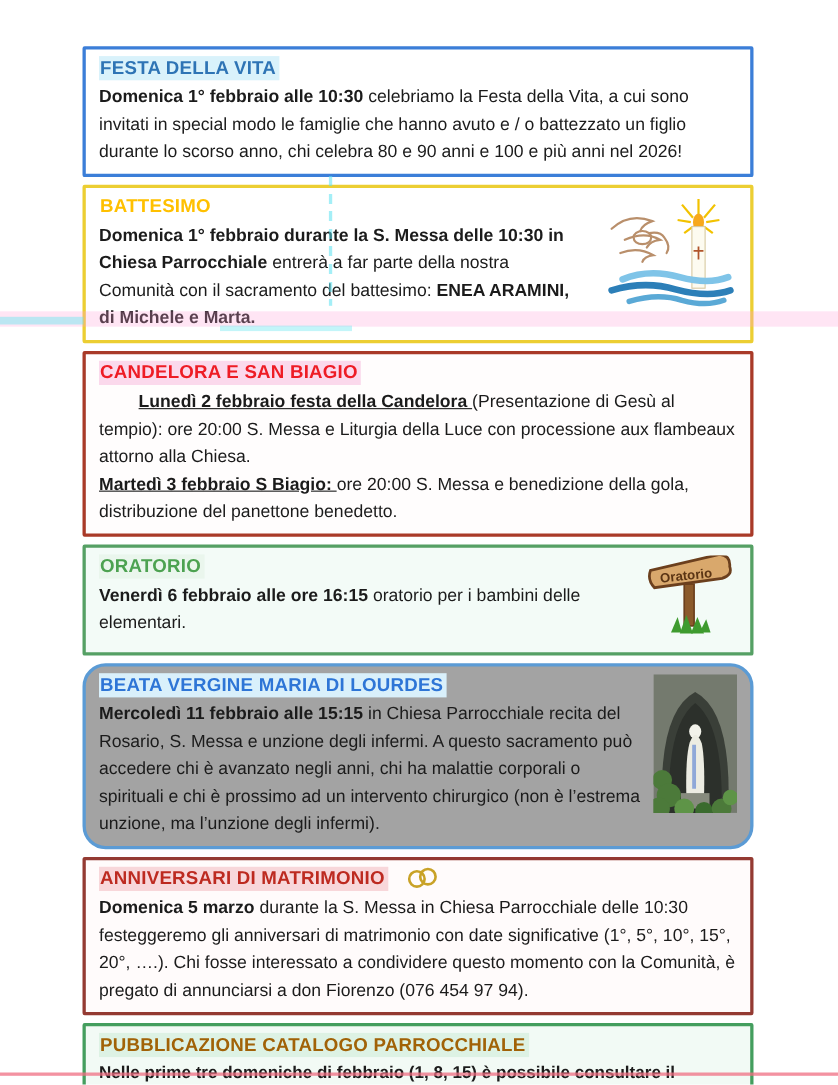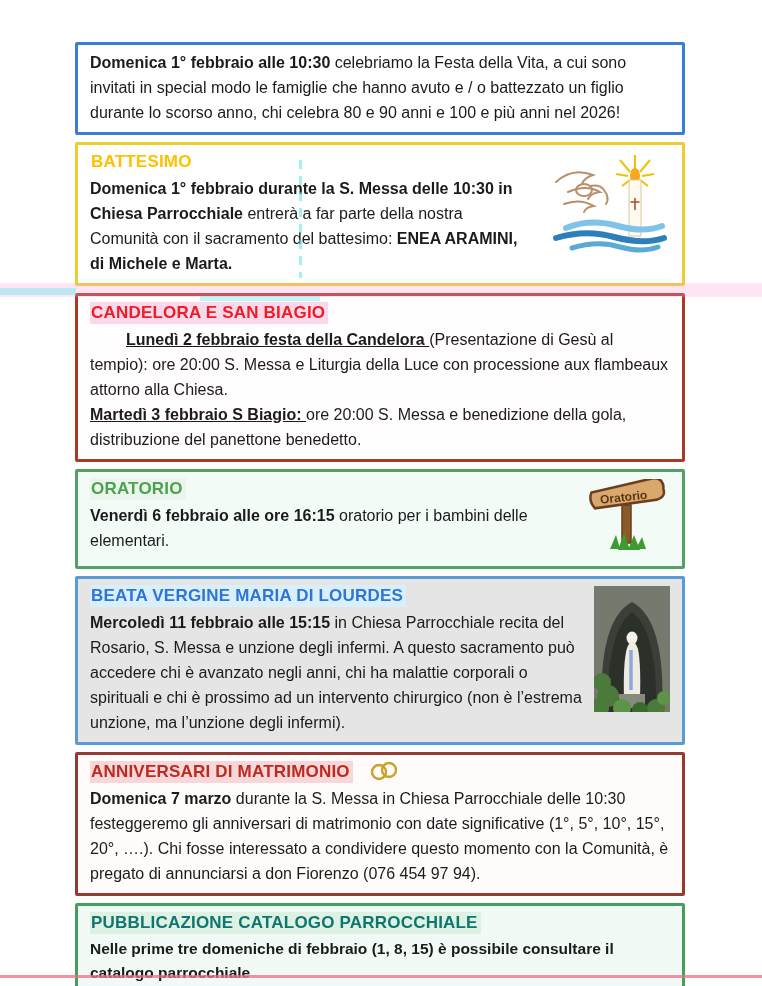--- a/index.html
+++ b/index.html
@@ -38,6 +38,7 @@
 <div class="page">
 
   <section class="box" style="border-color: rgb(59, 126, 216); background-color: rgb(255, 255, 255);">
+    <div class="box-title" style="color: rgb(46, 116, 181); background-color: rgb(217, 242, 251);">FESTA DELLA VITA</div>
     <div class="box-body">
       <p><span style="font-weight: 700; margin-top: 48px;">Domenica 1° febbraio alle 10:30 </span><span>celebriamo la Festa della Vita, a cui sono invitati in special modo le famiglie che hanno avuto e / o battezzato un figlio durante lo scorso anno, chi celebra 80 e 90 anni e 100 e più anni nel 2026!</span></p>
     </div>

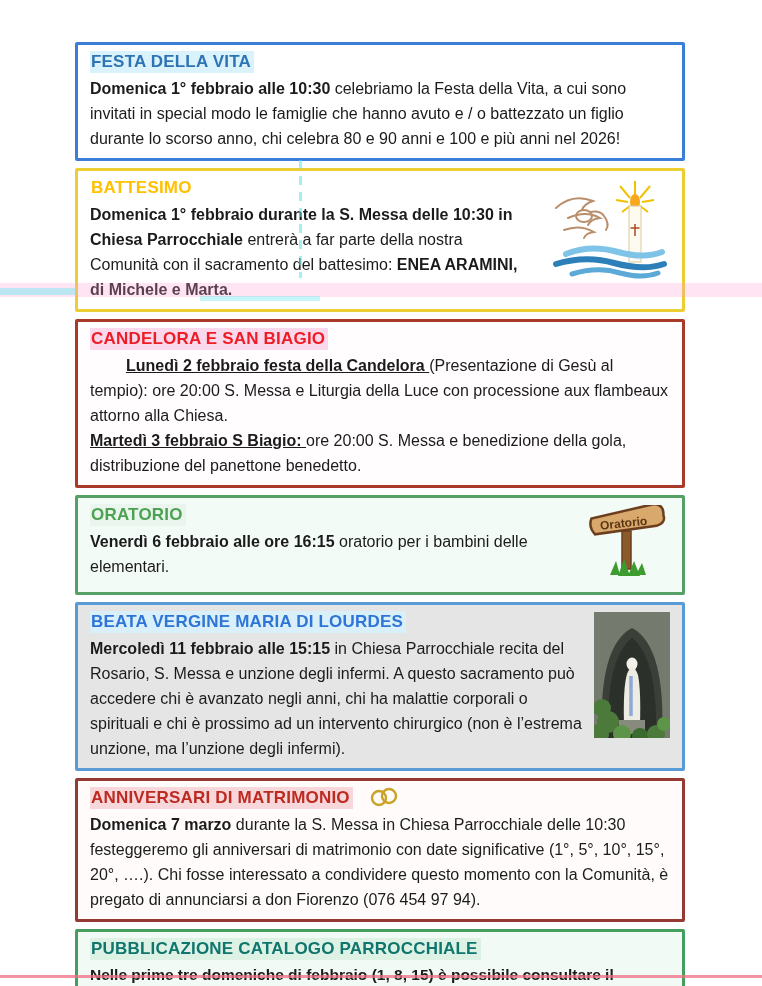--- a/index.html
+++ b/index.html
@@ -116,7 +116,7 @@
     </div>
   </section>
 
-  <section class="box" style="border-color: rgb(91, 155, 213); background-color: #e5e5e5;">
+  <section class="box" style="border-color: rgb(91, 155, 213); background-color: #a3a3a3; border-radius: 21px;">
     <div class="img-right">
       <svg width="76" height="126" viewBox="0 0 76 126">
         <rect width="76" height="126" fill="#747a6e"></rect>

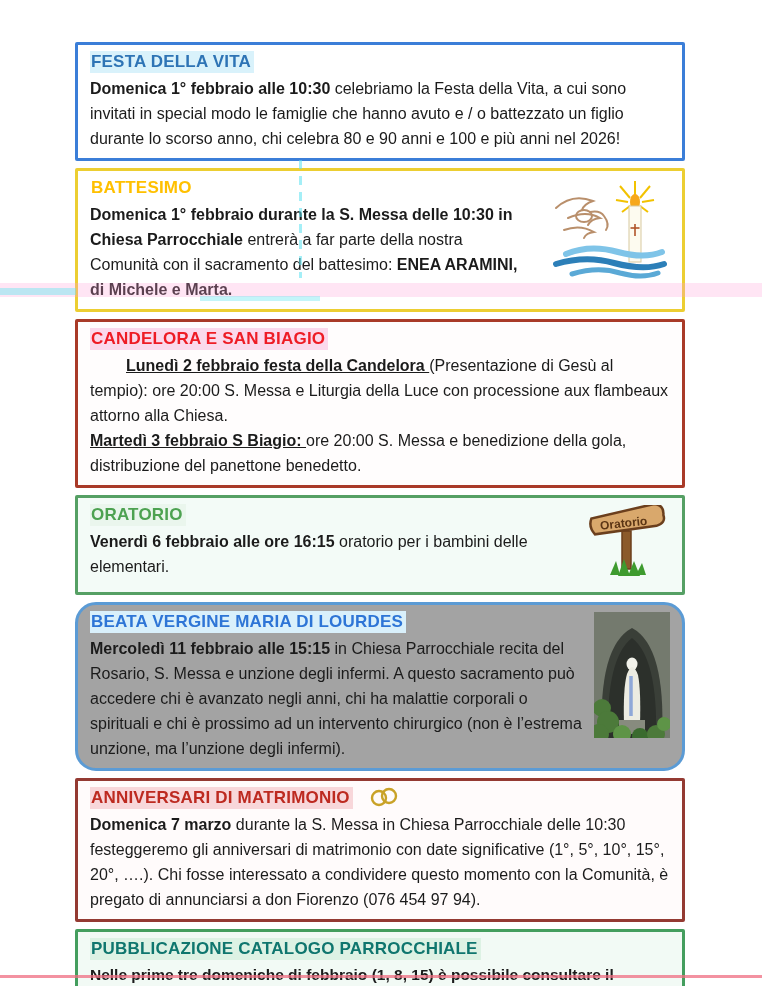--- a/index.html
+++ b/index.html
@@ -154,7 +154,7 @@
       </span>
     </div>
     <div class="box-body">
-      <p><span style="font-weight: 700;">Domenica 7 marzo </span><span>durante la S. Messa in Chiesa Parrocchiale delle 10:30 festeggeremo gli anniversari di matrimonio con date significative (1°, 5°, 10°, 15°, 20°, ….). Chi fosse interessato a condividere questo momento con la Comunità, è pregato di annunciarsi a don Fiorenzo (076 454 97 94).</span></p>
+      <p><span style="font-weight: 700;">Domenica 5 marzo </span><span>durante la S. Messa in Chiesa Parrocchiale delle 10:30 festeggeremo gli anniversari di matrimonio con date significative (1°, 5°, 10°, 15°, 20°, ….). Chi fosse interessato a condividere questo momento con la Comunità, è pregato di annunciarsi a don Fiorenzo (076 454 97 94).</span></p>
     </div>
   </section>
 

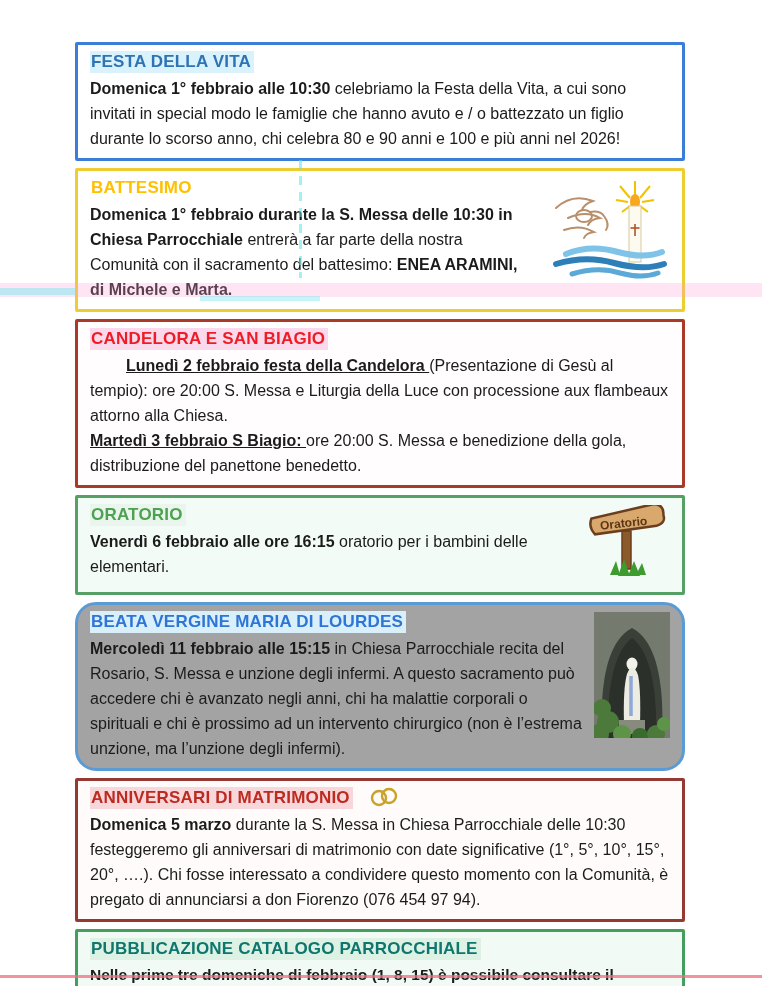--- a/index.html
+++ b/index.html
@@ -159,7 +159,7 @@
   </section>
 
   <section class="box" style="border-color: rgb(68, 158, 94); background-color: rgb(242, 250, 245);">
-    <div class="box-title" style="color: #0f766e; background-color: rgb(221, 242, 228); text-align: right;">PUBBLICAZIONE CATALOGO PARROCCHIALE</div>
+    <div class="box-title" style="color: #a16207; background-color: rgb(221, 242, 228); text-align: right;">PUBBLICAZIONE CATALOGO PARROCCHIALE</div>
     <div class="box-body small-body">
       <p><span style="font-weight: 700;">Nelle prime tre domeniche di febbraio (1, 8, 15) è possibile consultare il catalogo parrocchiale </span></p>
 

